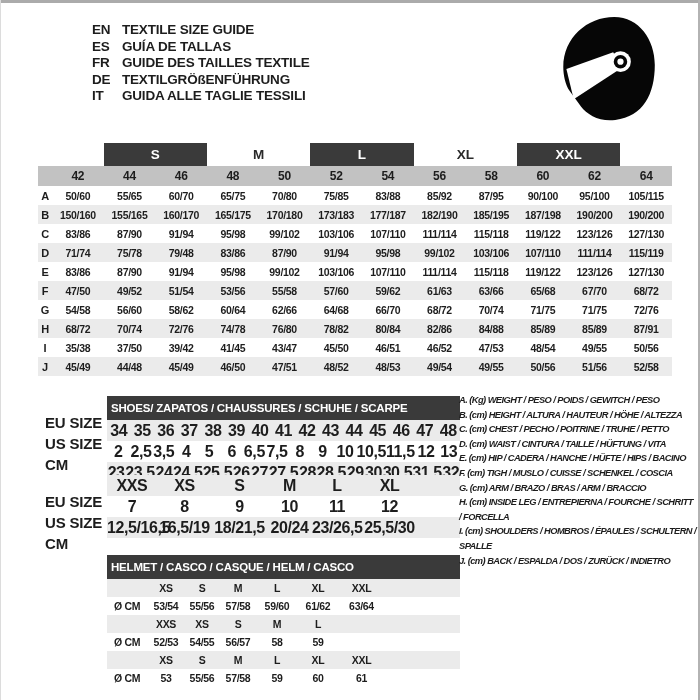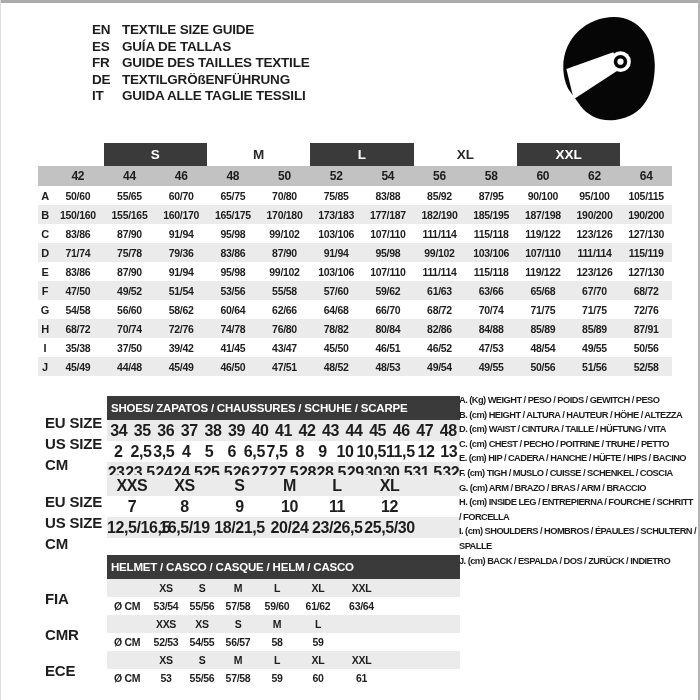--- a/index.html
+++ b/index.html
@@ -161,7 +161,7 @@
         <div class="mt-letter">D</div>
         <div class="mt-cell">71/74</div>
         <div class="mt-cell">75/78</div>
-        <div class="mt-cell">79/36</div>
+        <div class="mt-cell">79/48</div>
         <div class="mt-cell">83/86</div>
         <div class="mt-cell">87/90</div>
         <div class="mt-cell">91/94</div>

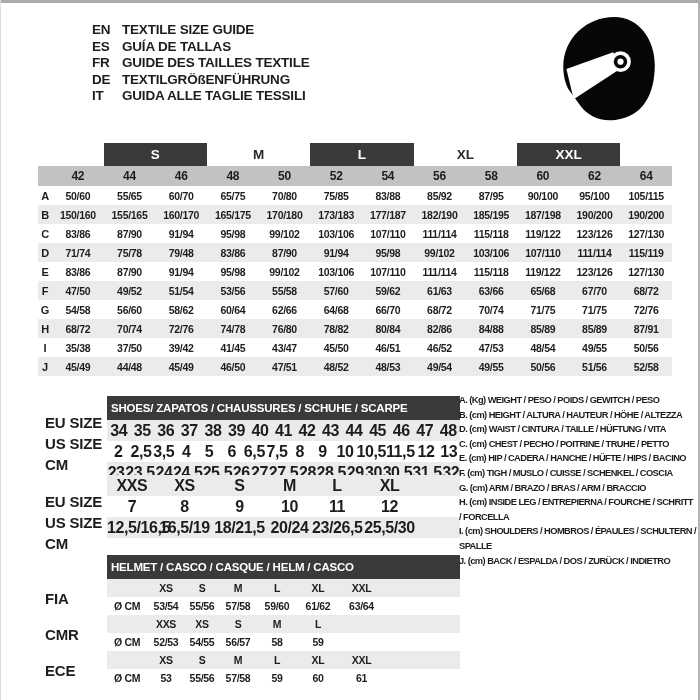--- a/index.html
+++ b/index.html
@@ -48,7 +48,7 @@
   .hrow.gray{background:#ebebeb;}
 
   
-  #measurements{position:absolute;left:459px;top:393px;width:238px;font-size:9.3px;line-height:14.6px;letter-spacing:-0.55px;}
+  #measurements{position:absolute;left:459px;top:393px;width:238px;font-size:9.3px;line-height:14.6px;letter-spacing:-0.55px;font-style:italic;}
 </style>
 </head>
 <body>

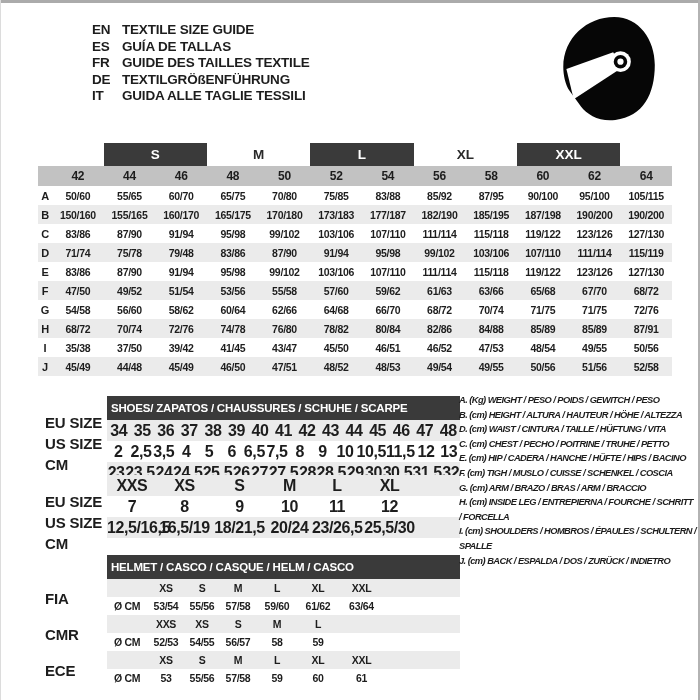--- a/index.html
+++ b/index.html
@@ -440,8 +440,8 @@
   <div id="measurements">
       <div class="m-line">A. (Kg) WEIGHT / PESO / POIDS / GEWITCH / PESO</div>
       <div class="m-line">B. (cm) HEIGHT / ALTURA / HAUTEUR / HÖHE / ALTEZZA</div>
+      <div class="m-line">C. (cm) CHEST / PECHO / POITRINE / TRUHE / PETTO</div>
       <div class="m-line">D. (cm) WAIST / CINTURA / TAILLE / HÜFTUNG / VITA</div>
-      <div class="m-line">C. (cm) CHEST / PECHO / POITRINE / TRUHE / PETTO</div>
       <div class="m-line">E. (cm) HIP / CADERA / HANCHE / HÜFTE / HIPS /  BACINO</div>
       <div class="m-line">F. (cm) TIGH / MUSLO / CUISSE / SCHENKEL / COSCIA</div>
       <div class="m-line">G. (cm) ARM  / BRAZO / BRAS / ARM / BRACCIO</div>

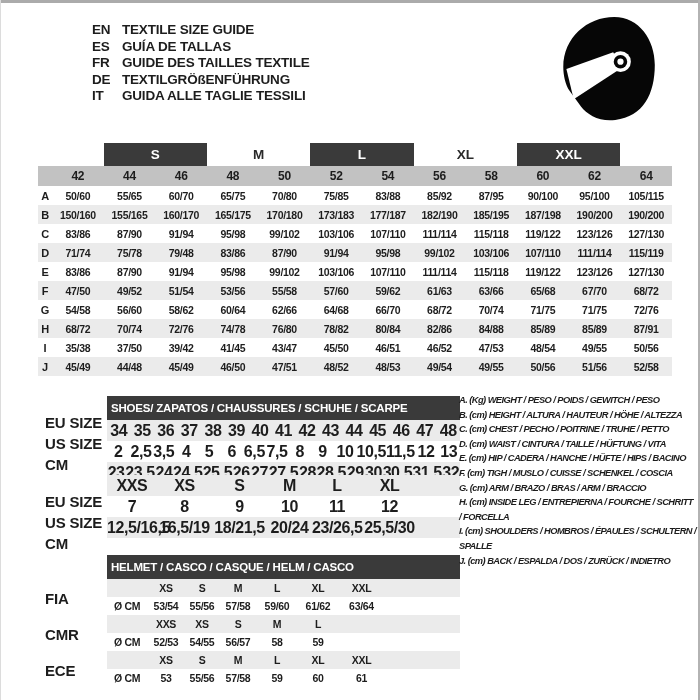--- a/index.html
+++ b/index.html
@@ -367,15 +367,6 @@
   </div>
 
   <div class="section" id="helmet-sec">
-    <div class="sec-labels">
-        <div class="spacer"></div>
-        <div class="hlabel"></div>
-        <div class="hlabel">FIA</div>
-        <div class="hlabel"></div>
-        <div class="hlabel">CMR</div>
-        <div class="hlabel"></div>
-        <div class="hlabel">ECE</div>
-      </div>
     <div class="sec-table">
       <div class="bar">HELMET / CASCO / CASQUE / HELM / CASCO</div>
       <div class="rows">

